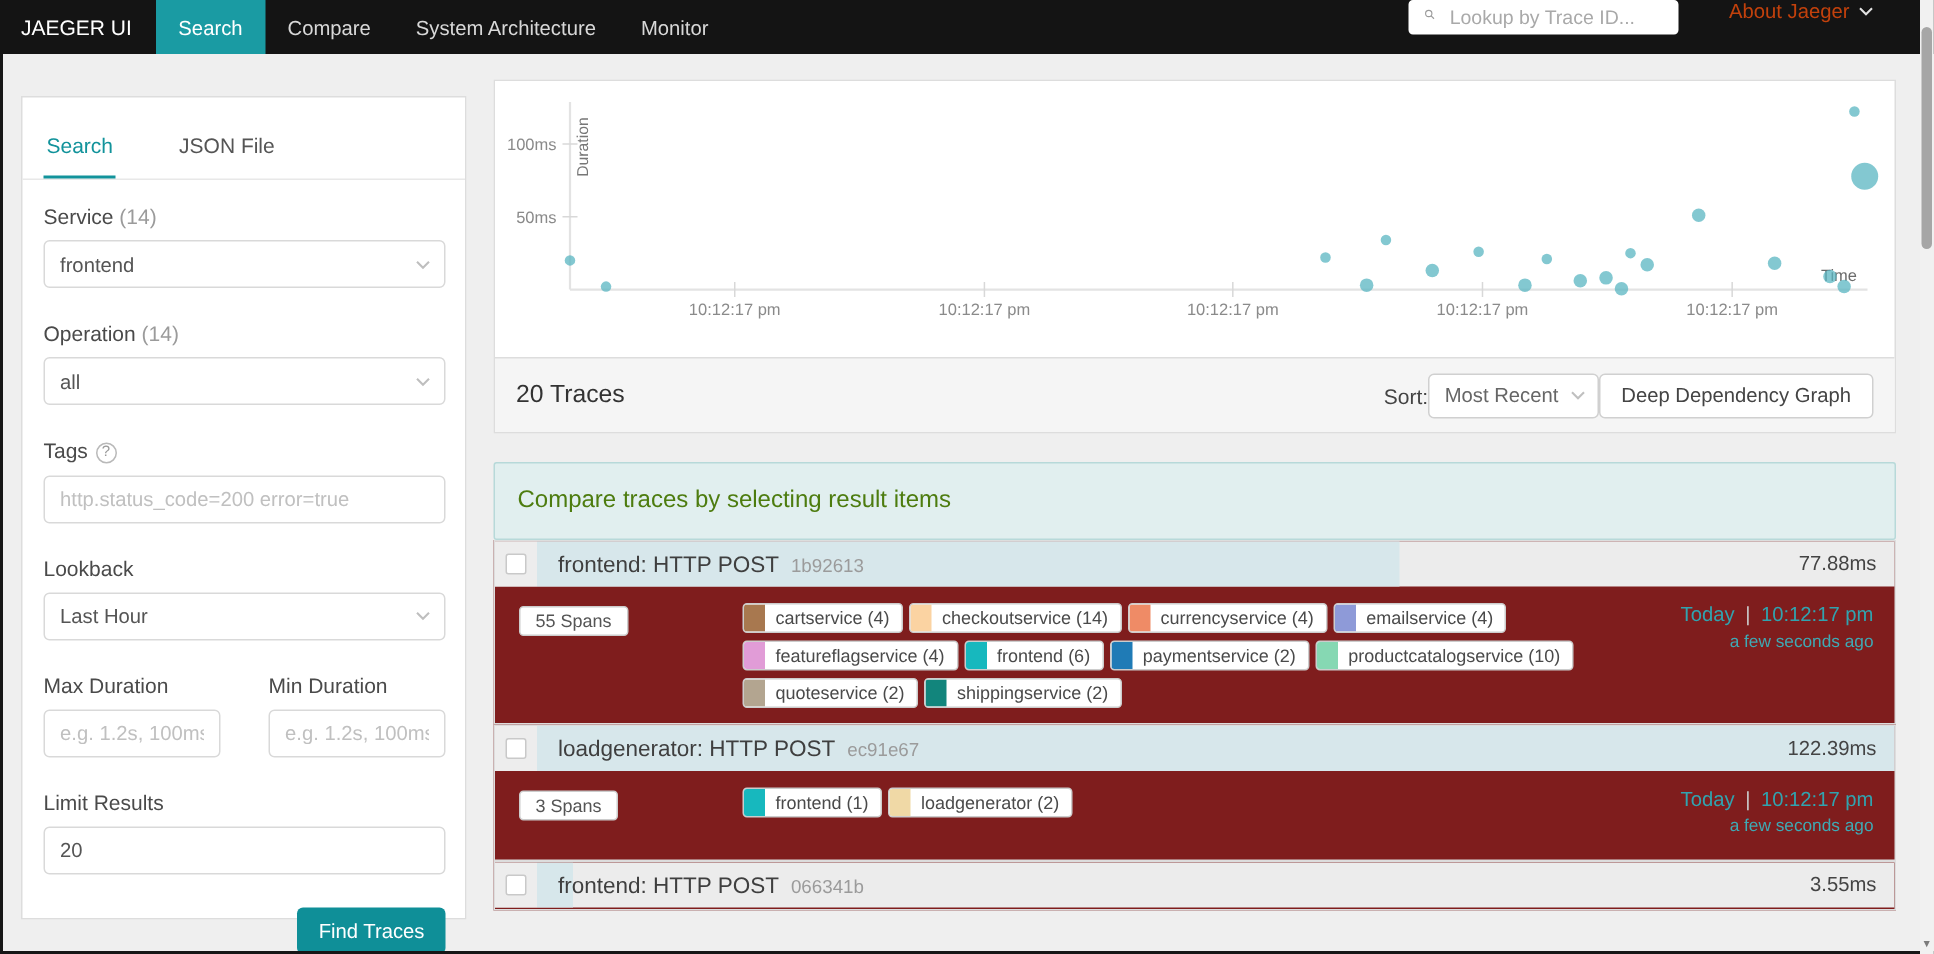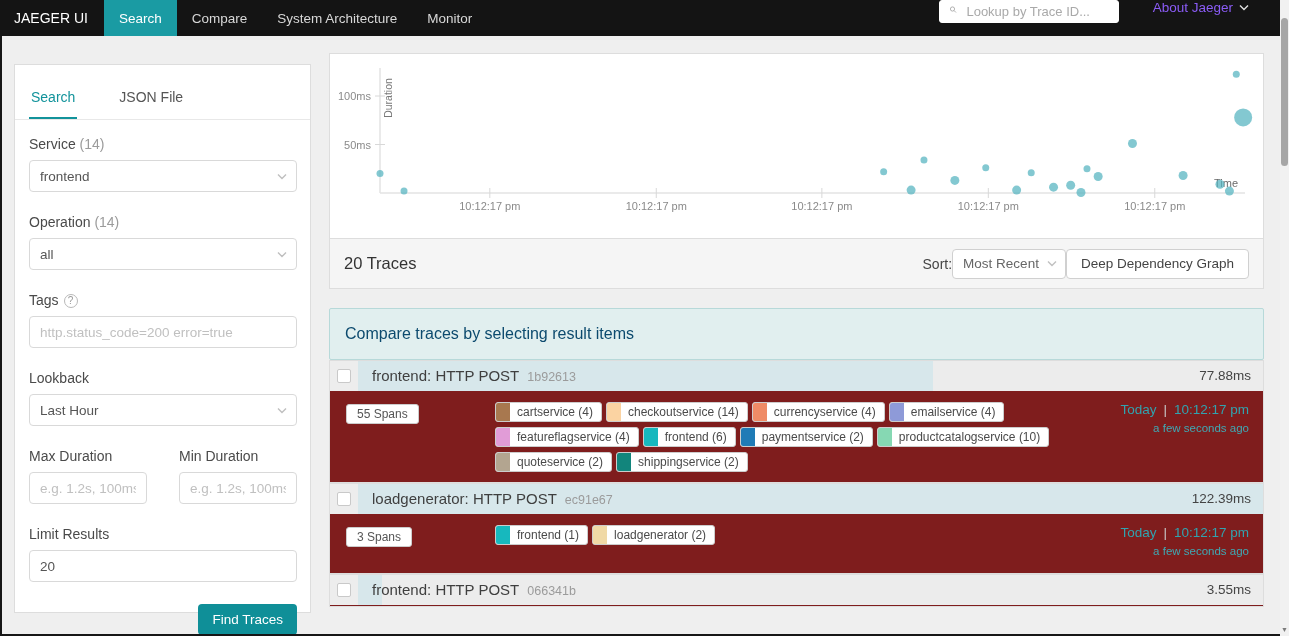--- a/index.html
+++ b/index.html
@@ -24,7 +24,7 @@
   }
   .nav-search input { border:none; outline:none; width:100%; font-size:13px; color:#555; background:transparent; font-family:inherit; }
   .nav-search input::placeholder { color:#a9a9a9; }
-  .about { color:#8b5cf6; font-size:13.5px; display:flex; align-items:center; gap:6px; cursor:pointer; }
+  .about { color:#c2410c; font-size:13.5px; display:flex; align-items:center; gap:6px; cursor:pointer; }
   .chev { display:inline-flex; width:10px; height:7px; }
   .chev svg { width:10px; height:7px; }
   

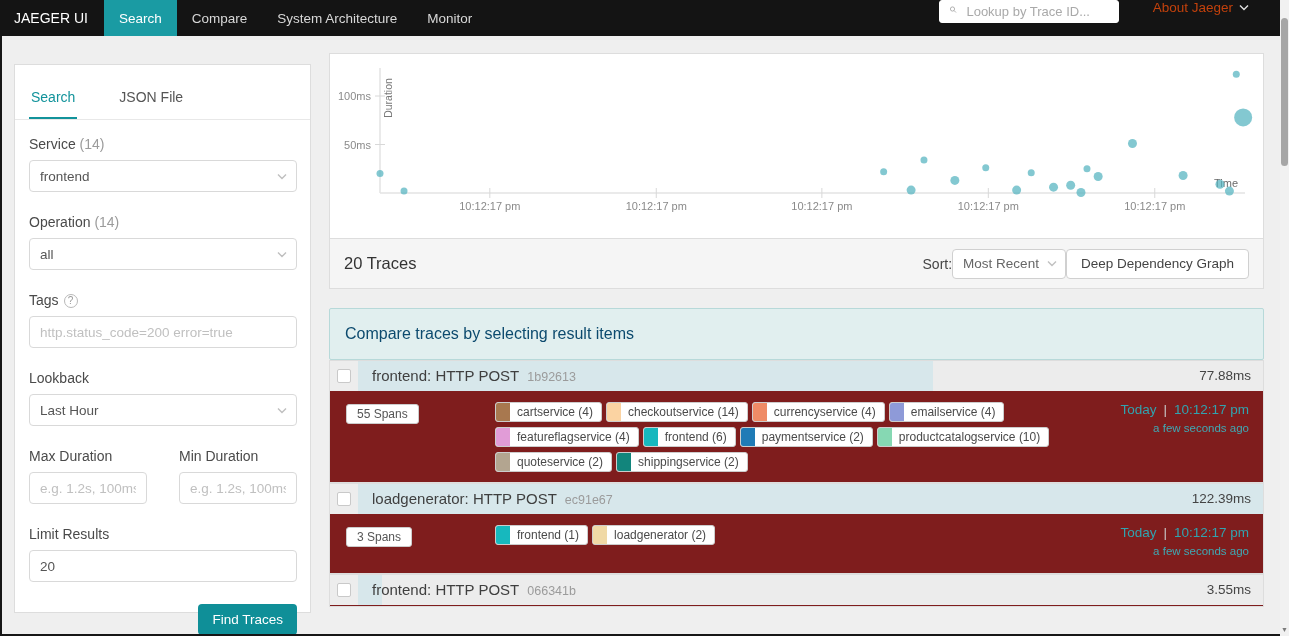--- a/index.html
+++ b/index.html
@@ -85,7 +85,7 @@
   }
   .compare-banner {
     margin-top:19px; height:52px; background:#e1efef; border:1px solid #b7d9d9; border-radius:2px;
-    display:flex; align-items:center; padding:0 15px; font-size:16px; color:#0c4a6e;
+    display:flex; align-items:center; padding:0 15px; font-size:16px; color:#4d7c0f;
   }
   
   .trace-card { background:#7f1d1d; border:1px solid #ddd; }

